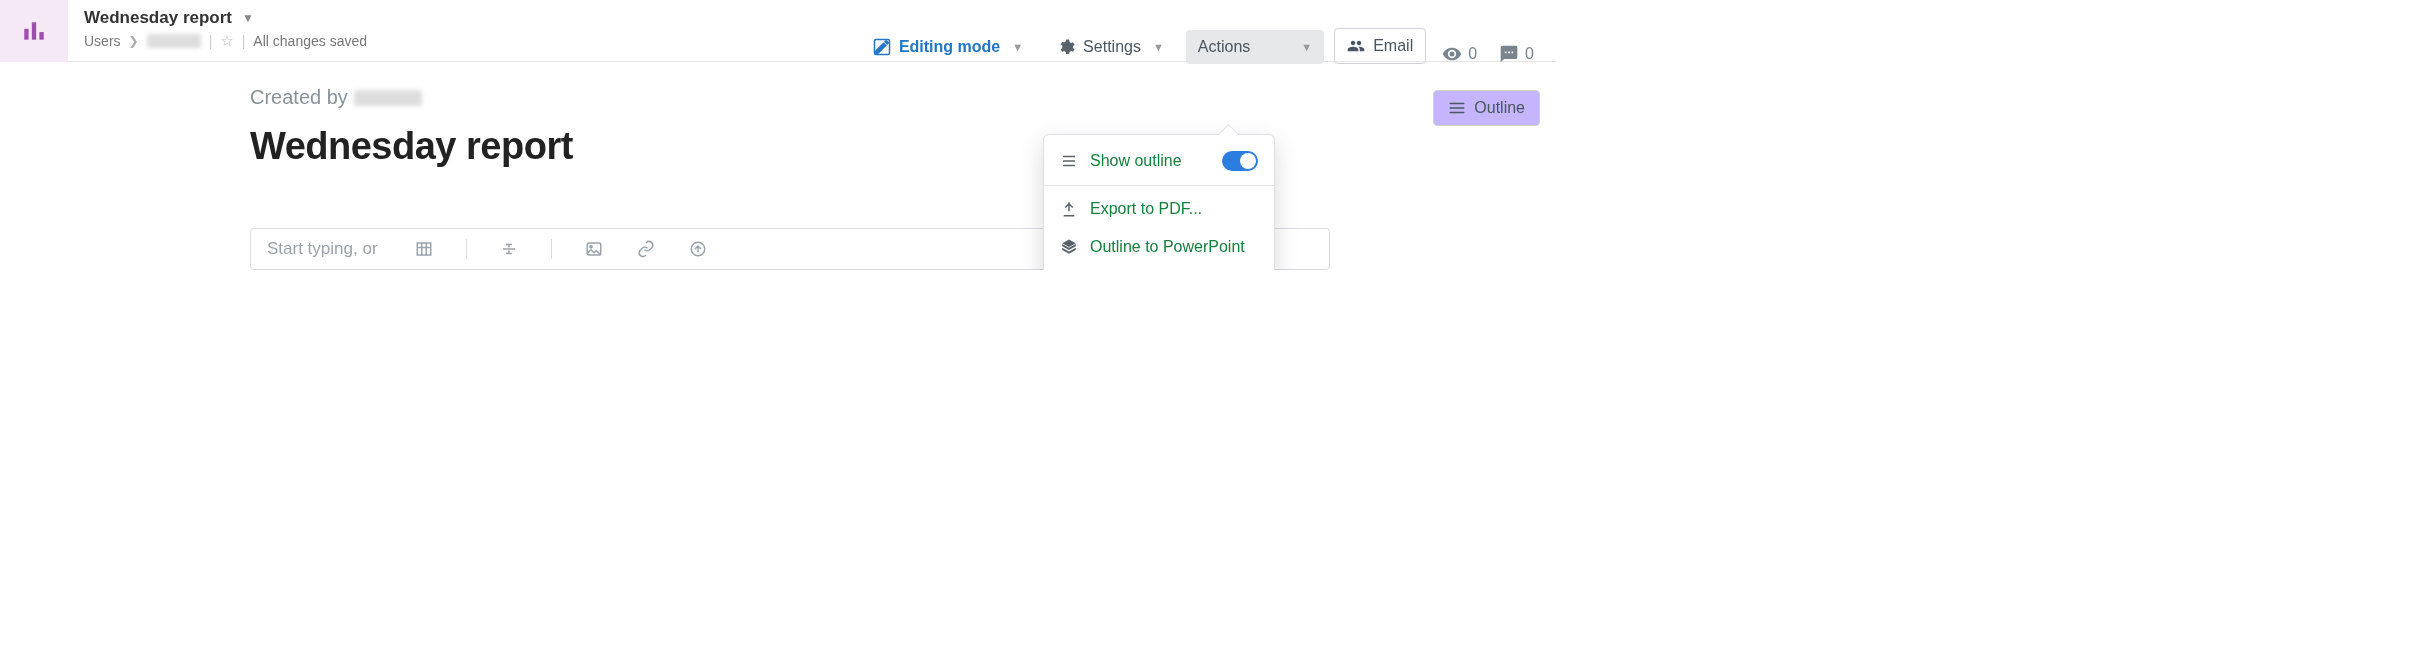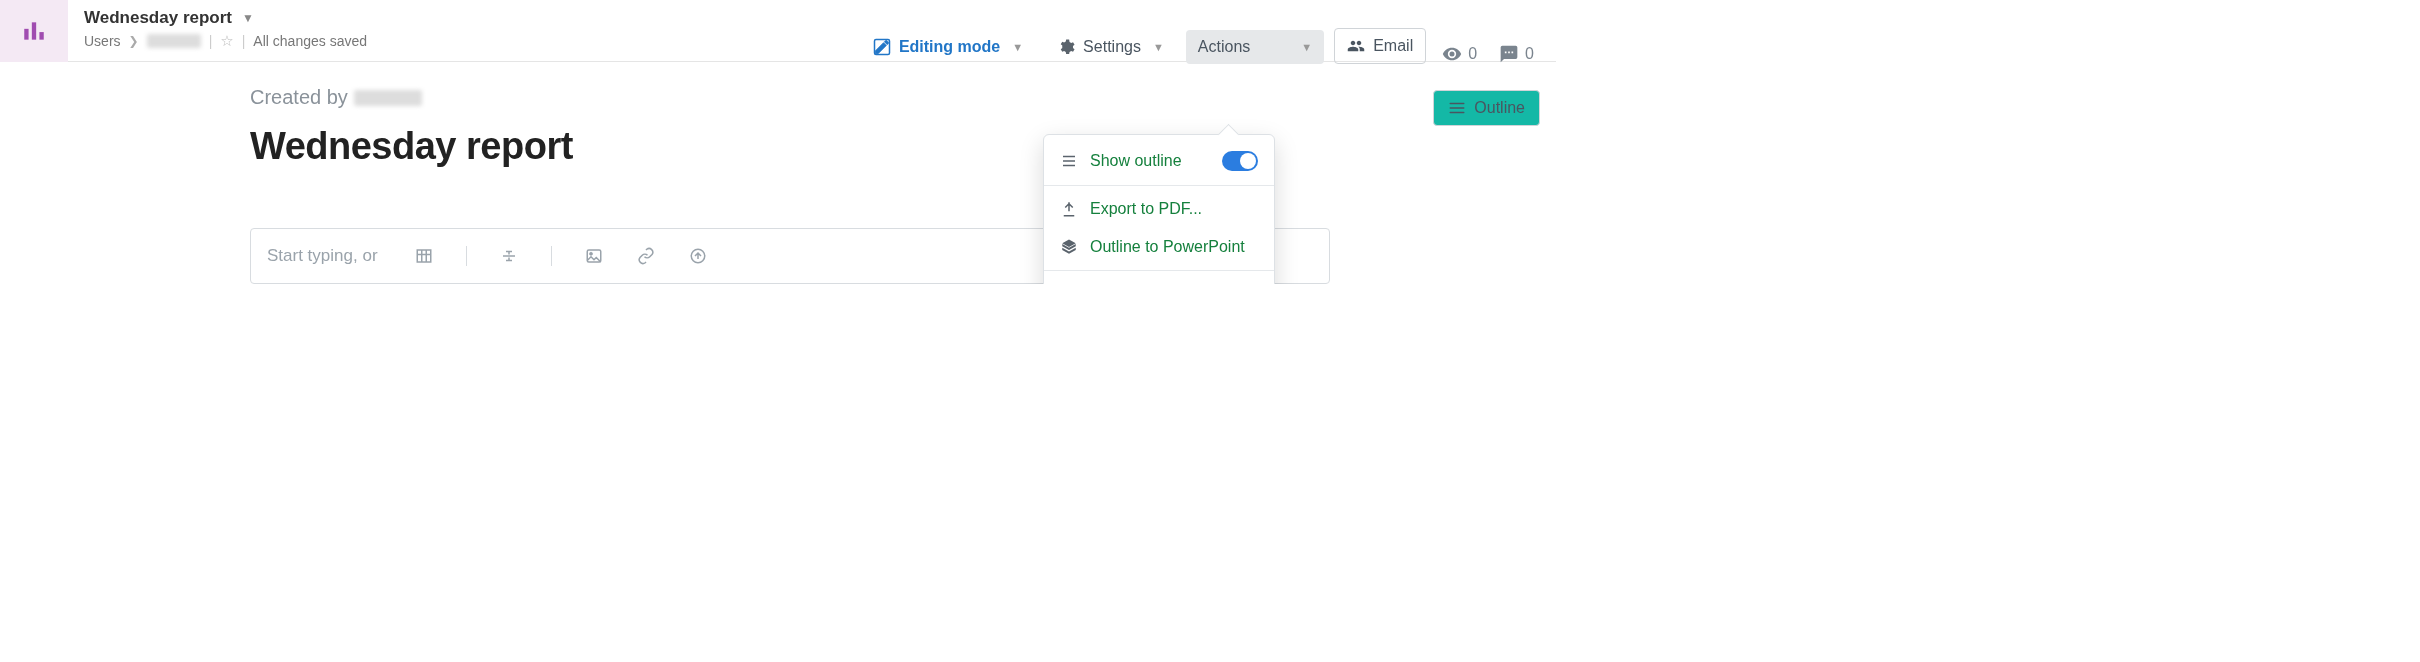--- a/index.html
+++ b/index.html
@@ -36,7 +36,7 @@
 .editor-box .ico { width: 20px; height: 20px; display: flex; align-items: center; justify-content: center; color: #9aa3ab; }
 .editor-box .ico svg { width: 18px; height: 18px; stroke: #9aa3ab; fill: #9aa3ab; }
 .editor-box .vsep { width: 1px; height: 20px; background: #d8dce0; }
-.outline-btn { position: absolute; right: 16px; top: 28px; border: 1px solid #d0d4d8; border-radius: 4px; padding: 8px 14px; display: flex; align-items: center; gap: 8px; font-size: 16px; color: #4a5560; background: #14b8a6; cursor: pointer; }
+.outline-btn { position: absolute; right: 16px; top: 28px; border: 1px solid #d0d4d8; border-radius: 4px; padding: 8px 14px; display: flex; align-items: center; gap: 8px; font-size: 16px; color: #4a5560; background: #c4b5fd; cursor: pointer; }
 .outline-btn svg { width: 18px; height: 18px; }
 
 .dropdown { position: absolute; top: 72px; left: 1043px; width: 232px; background: #fff; border: 1px solid #dde1e5; border-radius: 6px; box-shadow: 0 8px 24px rgba(0,0,0,0.15); padding: 6px 0; }

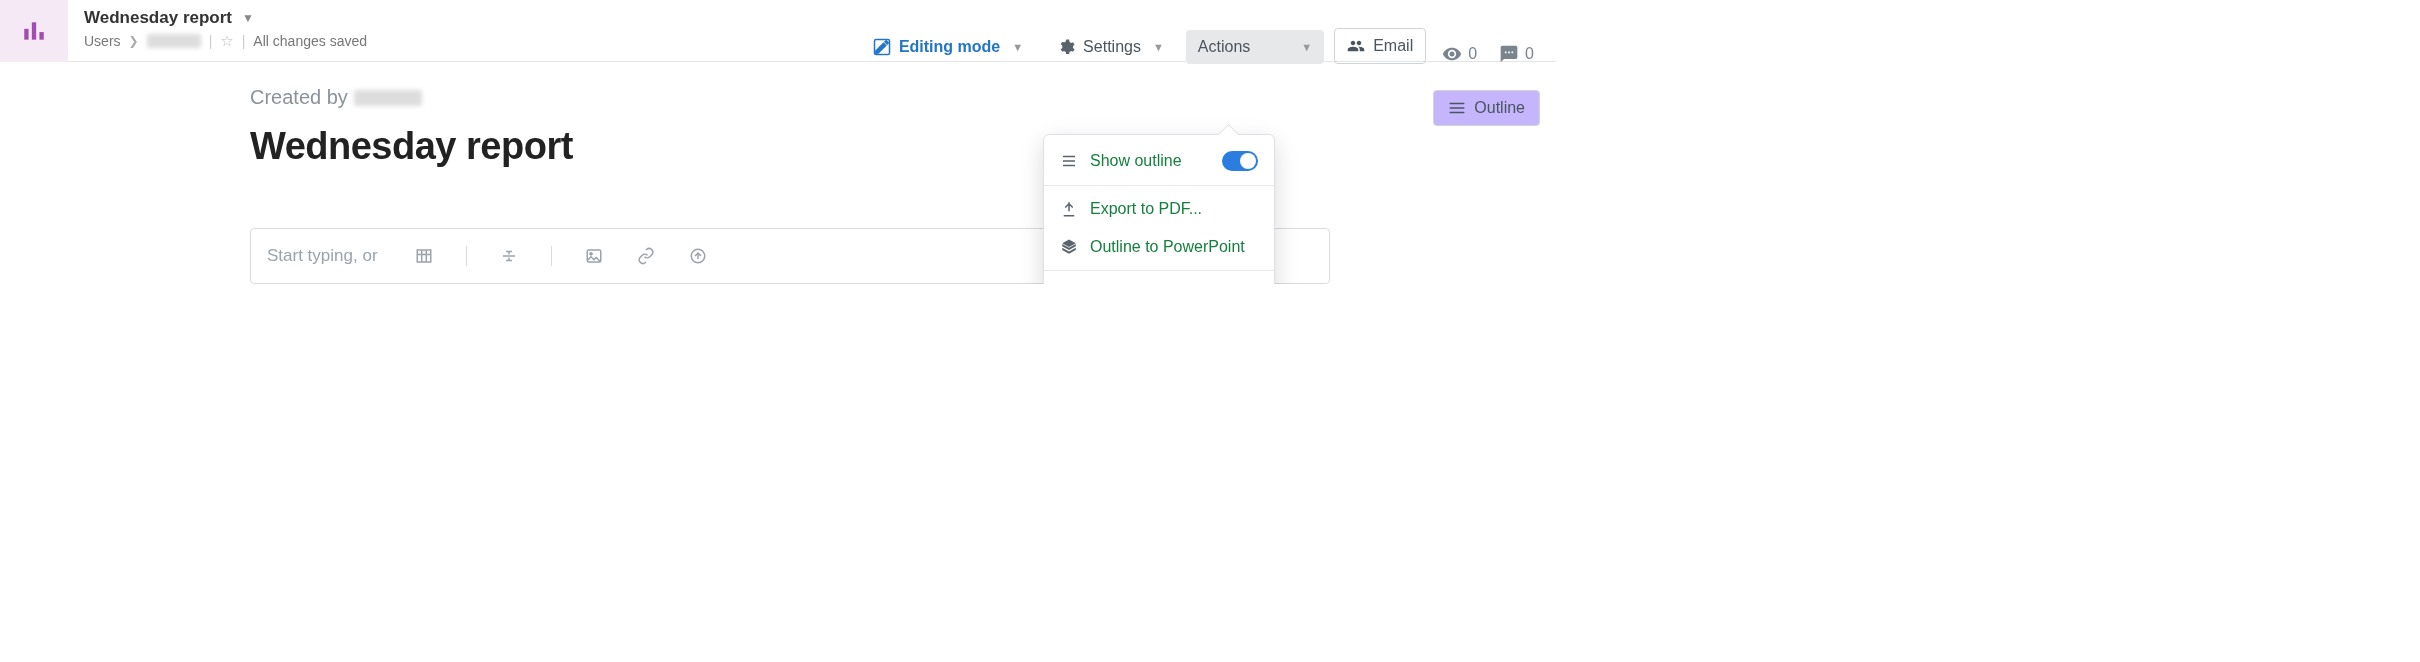--- a/index.html
+++ b/index.html
@@ -31,7 +31,7 @@
 .created-by { color: #8a929a; font-size: 20px; margin-bottom: 16px; display: flex; align-items: center; gap: 6px; }
 .created-by .blur { width: 68px; height: 16px; background: #ddd; filter: blur(2px); border-radius: 2px; }
 .doc-title { font-size: 38px; font-weight: 700; color: #222; letter-spacing: -0.5px; margin-bottom: 60px; }
-.editor-box { border: 1px solid #d8dce0; border-radius: 4px; padding: 17px 16px; display: flex; align-items: center; gap: 32px; color: #9aa3ab; font-size: 17px; }
+.editor-box { border: 1px solid #d8dce0; border-radius: 4px; padding: 10px 16px; display: flex; align-items: center; gap: 32px; color: #9aa3ab; font-size: 17px; }
 .editor-box .placeholder { color: #9aa3ab; min-width: 115px; }
 .editor-box .ico { width: 20px; height: 20px; display: flex; align-items: center; justify-content: center; color: #9aa3ab; }
 .editor-box .ico svg { width: 18px; height: 18px; stroke: #9aa3ab; fill: #9aa3ab; }

